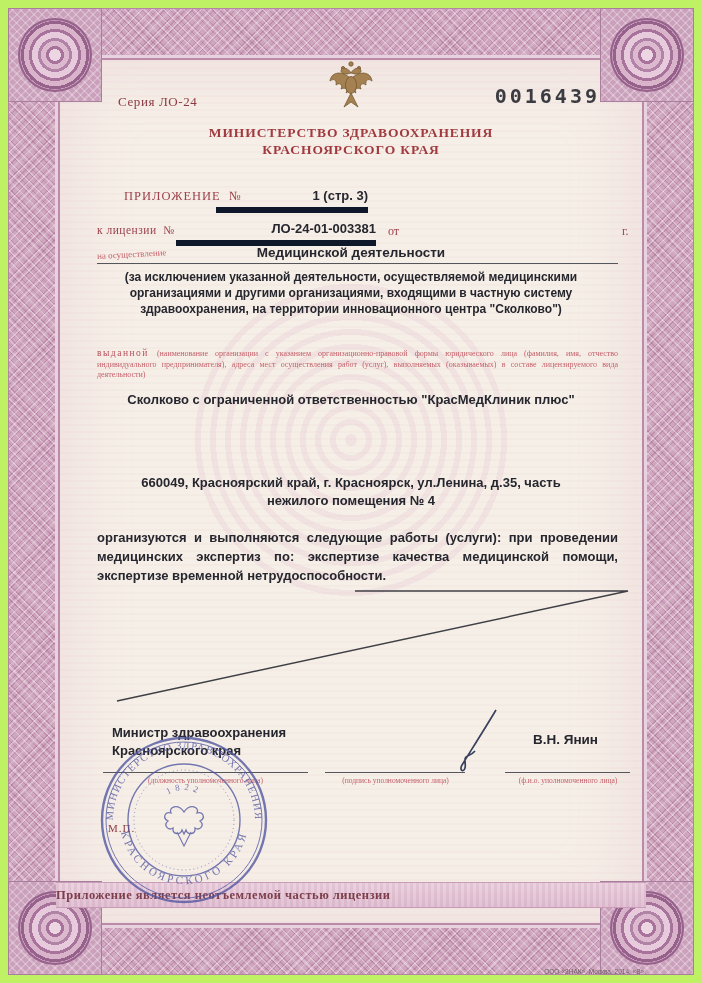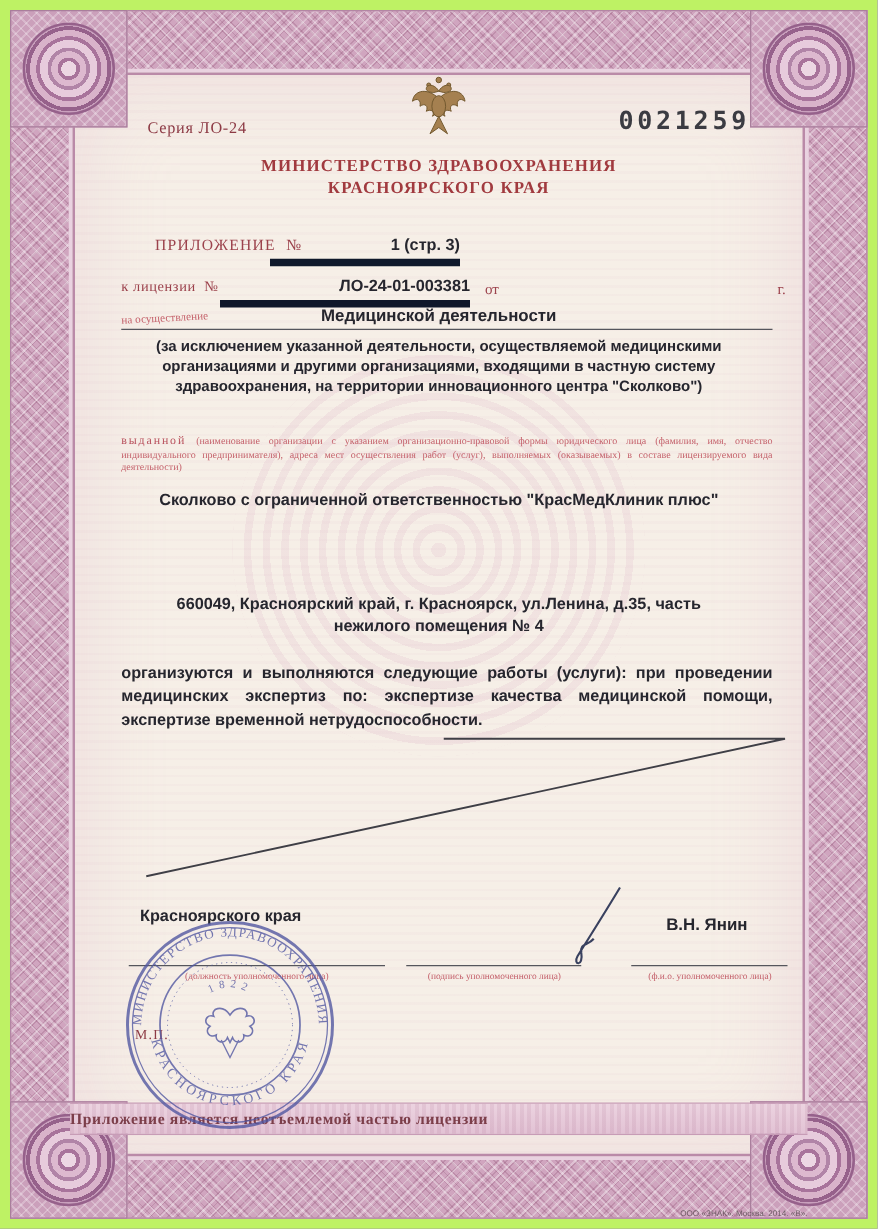--- a/index.html
+++ b/index.html
@@ -146,7 +146,7 @@
       </svg>
     </div>
 
-    <div class="serial">0021259</div>
+    <div class="serial">0016439</div>
 
     <div class="ministry">
       <div>МИНИСТЕРСТВО ЗДРАВООХРАНЕНИЯ</div>

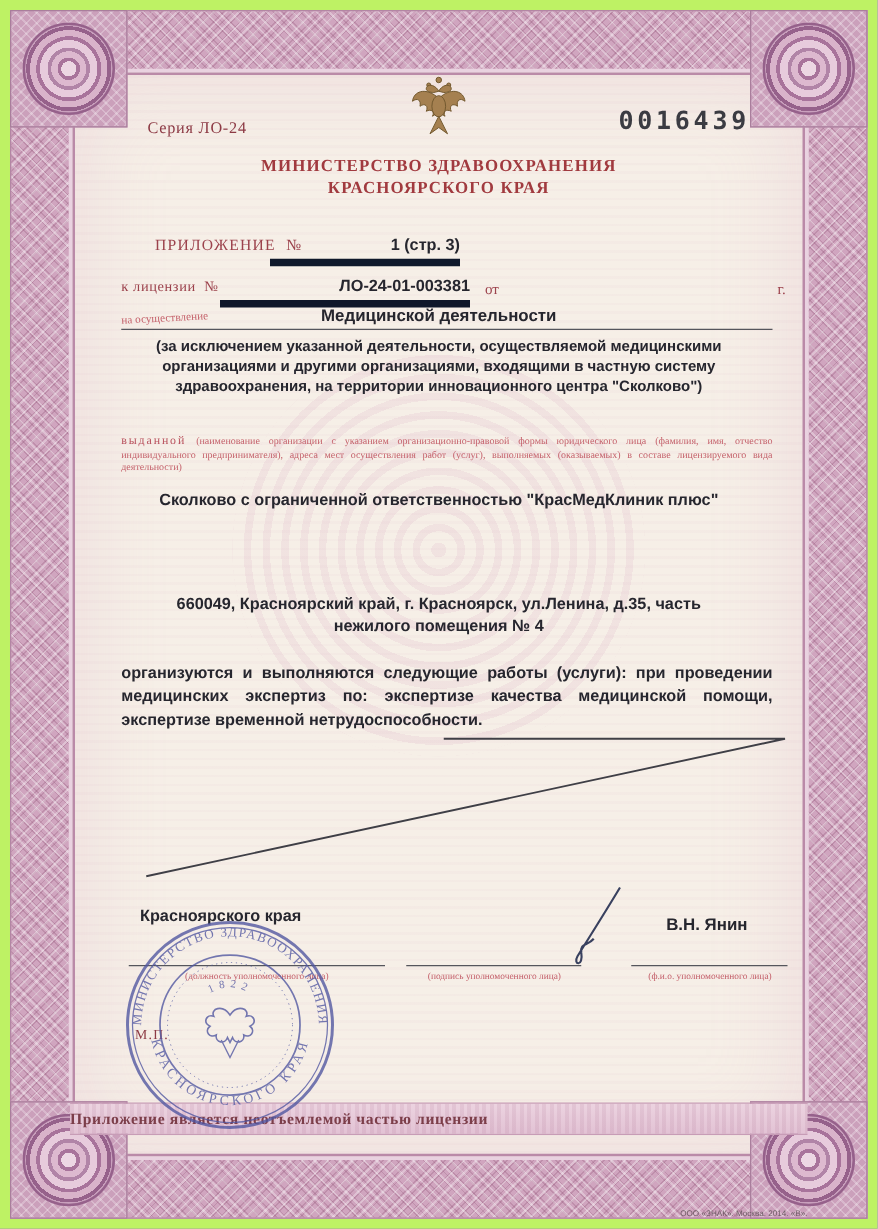--- a/index.html
+++ b/index.html
@@ -179,6 +179,7 @@
     </svg>
 
     <div class="minister ink">
+      <div>Министр здравоохранения</div>
       <div>Красноярского края</div>
     </div>
     <div class="signer ink">В.Н. Янин</div>

